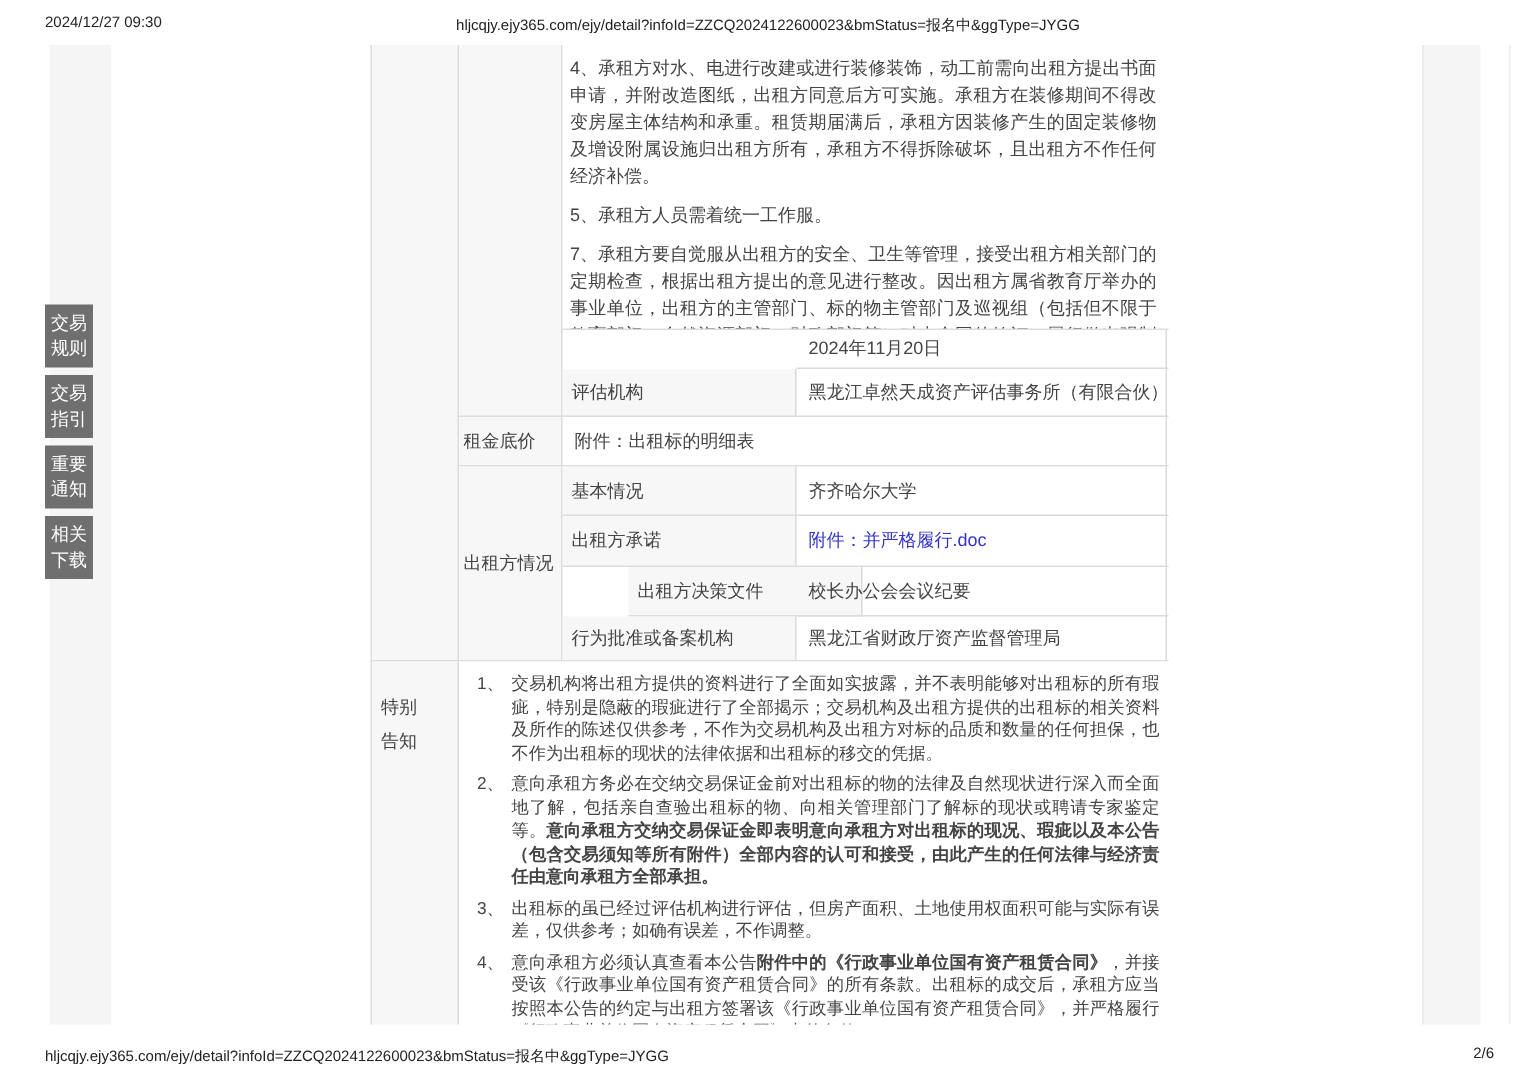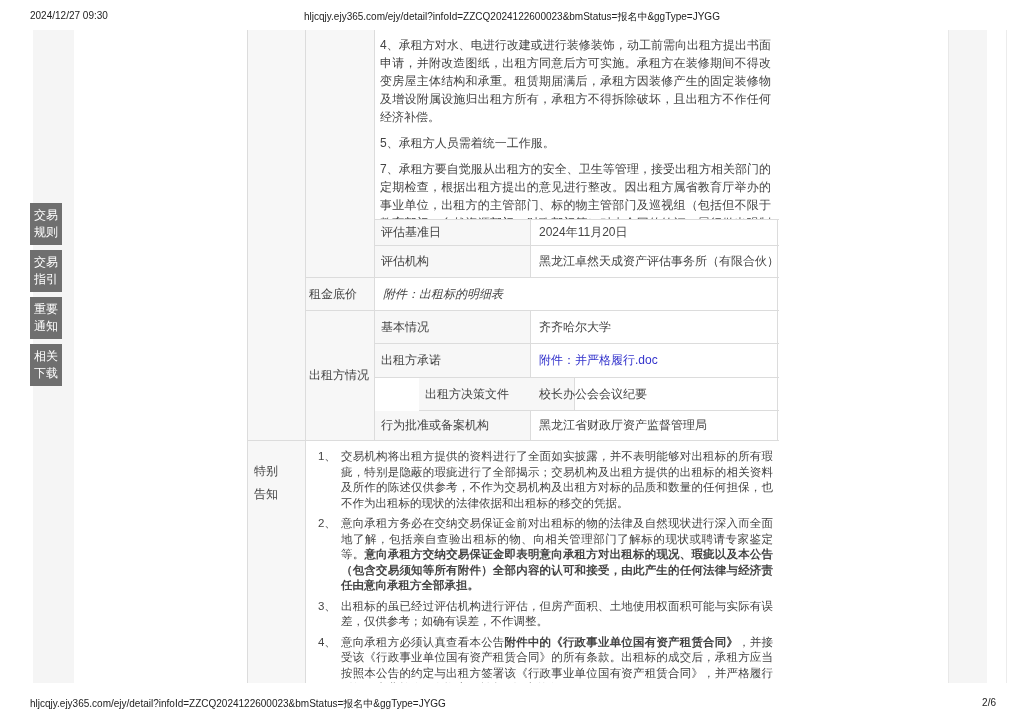--- a/index.html
+++ b/index.html
@@ -115,7 +115,6 @@
       <div class="para">7、承租方要自觉服从出租方的安全、卫生等管理，接受出租方相关部门的定期检查，根据出租方提出的意见进行整改。因出租方属省教育厅举办的事业单位，出租方的主管部门、标的物主管部门及巡视组（包括但不限于教育部门、自然资源部门、财政部门等）对本合同的签订、履行做出强制性要求、规范致使合同不能继续履行或重大调整，承租方应无条件接受，出租方不承担违约责任。</div>
     </div>
 
-  <div class="cell gray b-r b-b vcenter label-cell" id="evalL0">评估基准日</div>
   <div class="cell b-b vcenter value-cell" id="evalV0">2024年11月20日</div>
   <div class="cell gray b-r b-b vcenter label-cell" id="evalL1">评估机构</div>
   <div class="cell b-b vcenter value-cell" id="evalV1">黑龙江卓然天成资产评估事务所（有限合伙）</div>

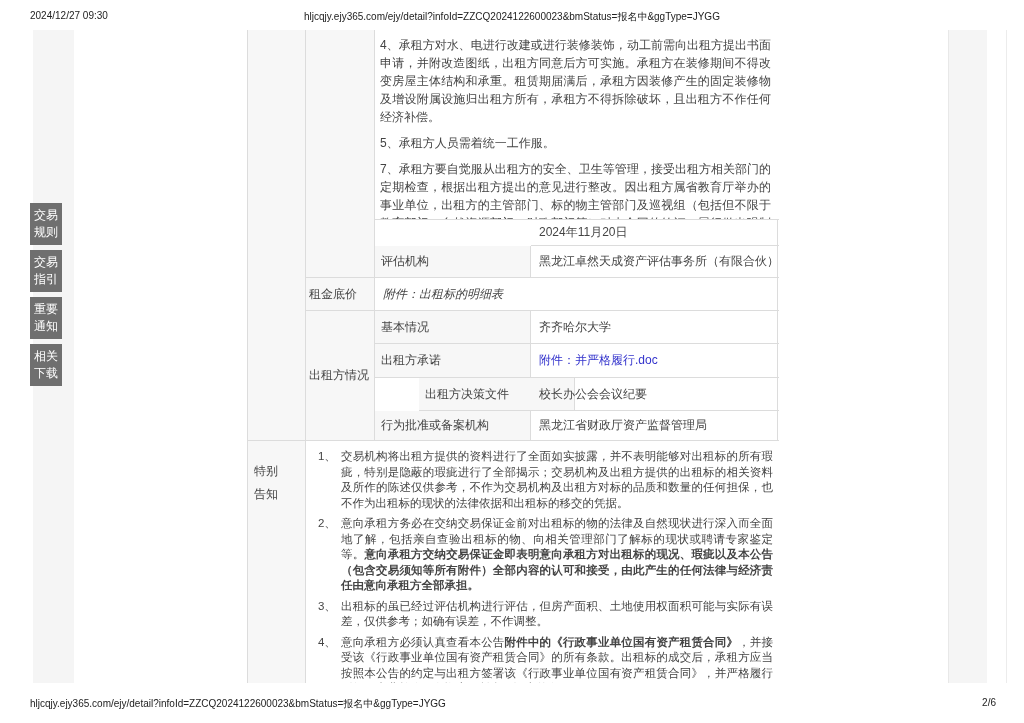--- a/index.html
+++ b/index.html
@@ -61,7 +61,7 @@
 
   
   #rentL{left:58px;top:248px;width:69px;height:33px;padding-left:3px;}
-  #rentV{left:127px;top:248px;width:404px;height:33px;font-style:italic;}
+  #rentV{left:127px;top:248px;width:404px;height:33px;}
 
   
   #lessor-group{left:58px;top:281px;width:69px;height:130px;padding-left:3px;}

